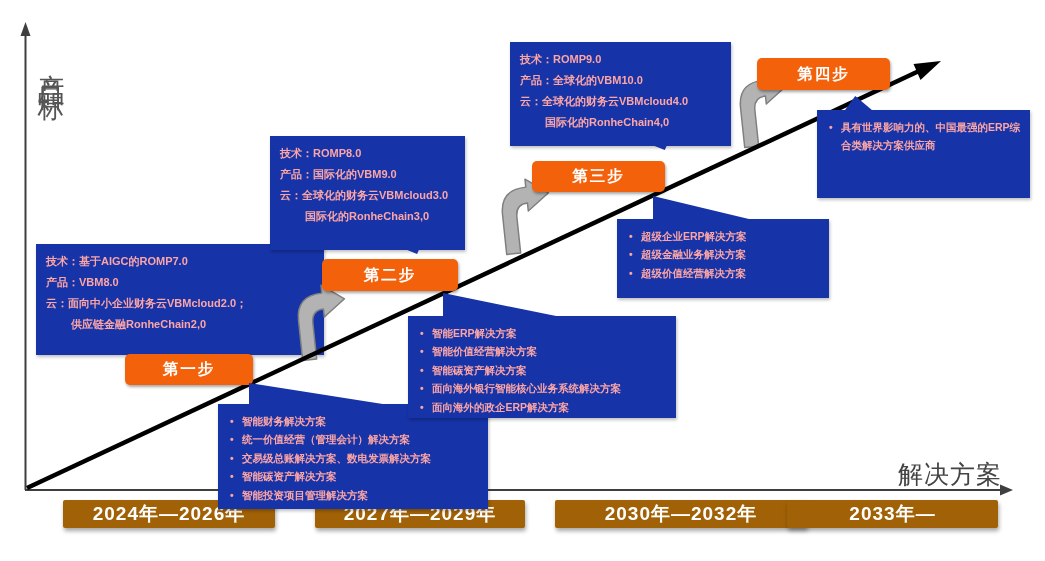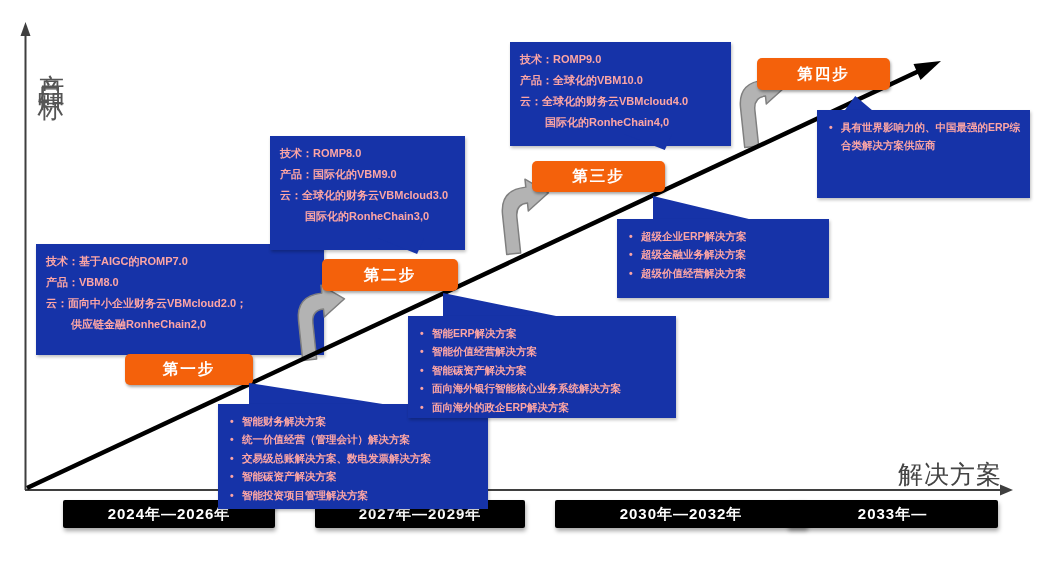--- a/index.html
+++ b/index.html
@@ -24,7 +24,7 @@
             font-weight:bold;display:flex;align-items:center;justify-content:center;z-index:4;
             box-shadow:1px 2px 3px rgba(0,0,0,.35);letter-spacing:2px;cursor:pointer;}
   
-  .time-bar{position:absolute;background:#000000;height:28px;color:#fff;font-size:15px;font-weight:bold;
+  .time-bar{position:absolute;background:#a16207;height:28px;color:#fff;font-size:19px;font-weight:bold;
             display:flex;align-items:center;justify-content:center;z-index:2;border-radius:2px;
             box-shadow:1px 3px 4px rgba(0,0,0,.35);letter-spacing:1px;}
   

